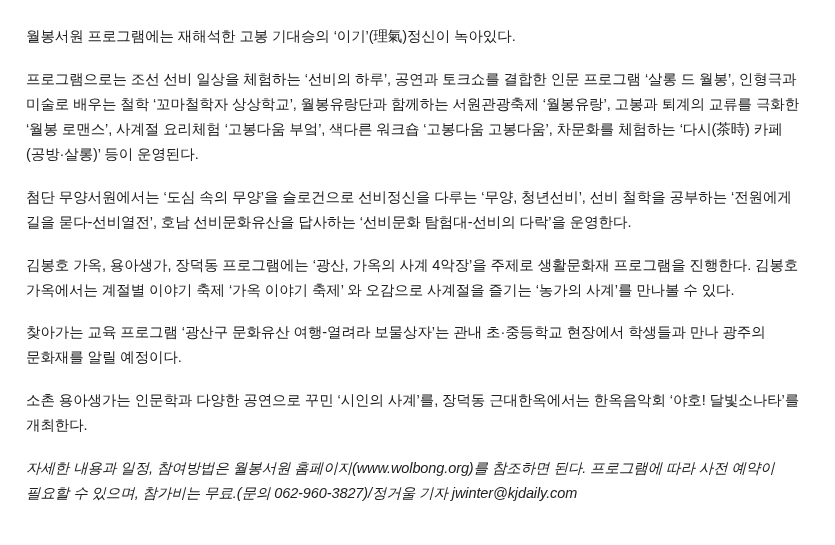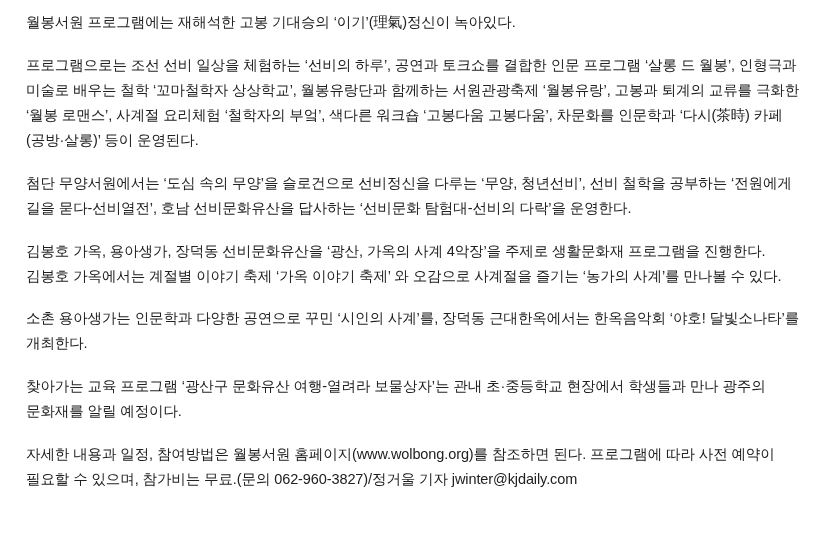--- a/index.html
+++ b/index.html
@@ -17,7 +17,7 @@
   .article {
     box-sizing: border-box;
     width: 835px;
-    padding: 10px 28px 0 26px;
+    padding: 24px 28px 0 26px;
   }
   .para {
     font-size: 14.5px;

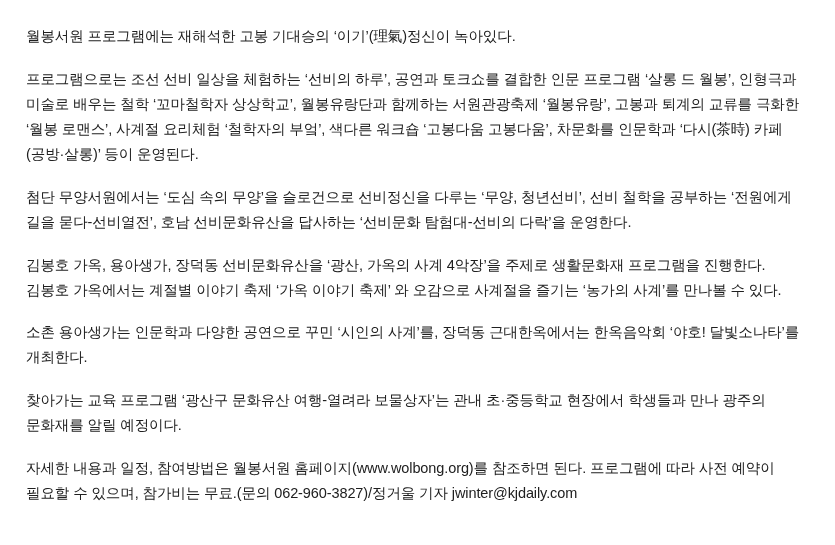--- a/index.html
+++ b/index.html
@@ -36,7 +36,7 @@
 
 <div class="article">
   <p class="para">월봉서원 프로그램에는 재해석한 고봉 기대승의 ‘이기’(理氣)정신이 녹아있다.</p>
-  <p class="para">프로그램으로는 조선 선비 일상을 체험하는 ‘선비의 하루’, 공연과 토크쇼를 결합한 인문 프로그램 ‘살롱 드 월봉’, 인형극과 미술로 배우는 철학 ‘꼬마철학자 상상학교’, 월봉유랑단과 함께하는 서원관광축제 ‘월봉유랑’, 고봉과 퇴계의 교류를 극화한 ‘월봉 로맨스’, 사계절 요리체험 ‘철학자의 부엌’, 색다른 워크숍 ‘고봉다움 고봉다움’, 차문화를 인문학과 ‘다시(茶時) 카페(공방·살롱)’ 등이 운영된다.</p>
+  <p class="para">프로그램으로는 조선 선비 일상을 체험하는 ‘선비의 하루’, 공연과 토크쇼를 결합한 인문 프로그램 ‘살롱 드 월봉’, 인형극과 미술로 배우는 철학 ‘꼬마철학자 상상학교’, 월봉유랑단과 함께하는 서원관광축제 ‘월봉유랑’, 고봉과 퇴계의 교류를 극화한 ‘월봉 로맨스’, 사계절 요리체험 ‘고봉다움 부엌’, 색다른 워크숍 ‘고봉다움 고봉다움’, 차문화를 체험하는 ‘다시(茶時) 카페(공방·살롱)’ 등이 운영된다.</p>
   <p class="para">첨단 무양서원에서는 ‘도심 속의 무양’을 슬로건으로 선비정신을 다루는 ‘무양, 청년선비’, 선비 철학을 공부하는 ‘전원에게 길을 묻다-선비열전’, 호남 선비문화유산을 답사하는 ‘선비문화 탐험대-선비의 다락’을 운영한다.</p>
   <p class="para">김봉호 가옥, 용아생가, 장덕동 선비문화유산을 ‘광산, 가옥의 사계 4악장’을 주제로 생활문화재 프로그램을 진행한다. 김봉호 가옥에서는 계절별 이야기 축제 ‘가옥 이야기 축제’ 와 오감으로 사계절을 즐기는 ‘농가의 사계’를 만나볼 수 있다.</p>
   <p class="para">소촌 용아생가는 인문학과 다양한 공연으로 꾸민 ‘시인의 사계’를, 장덕동 근대한옥에서는 한옥음악회 ‘야호! 달빛소나타’를 개최한다.</p>

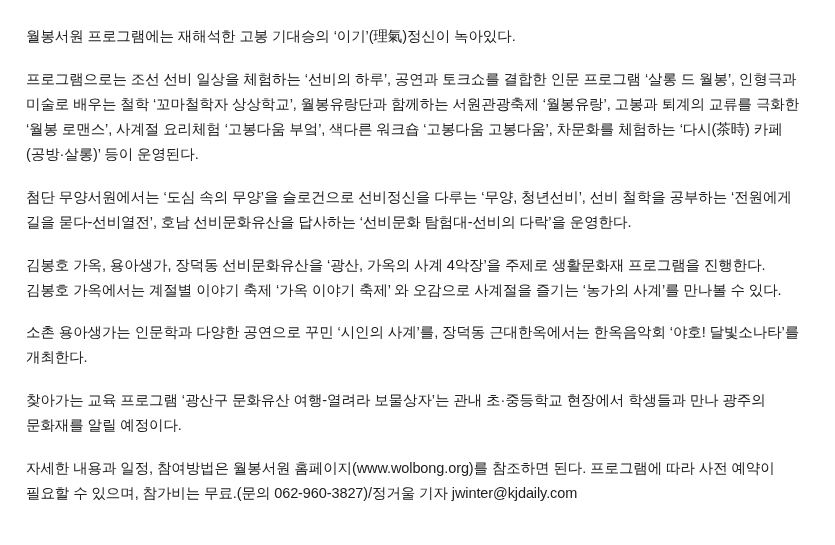--- a/index.html
+++ b/index.html
@@ -38,7 +38,7 @@
   <p class="para">월봉서원 프로그램에는 재해석한 고봉 기대승의 ‘이기’(理氣)정신이 녹아있다.</p>
   <p class="para">프로그램으로는 조선 선비 일상을 체험하는 ‘선비의 하루’, 공연과 토크쇼를 결합한 인문 프로그램 ‘살롱 드 월봉’, 인형극과 미술로 배우는 철학 ‘꼬마철학자 상상학교’, 월봉유랑단과 함께하는 서원관광축제 ‘월봉유랑’, 고봉과 퇴계의 교류를 극화한 ‘월봉 로맨스’, 사계절 요리체험 ‘고봉다움 부엌’, 색다른 워크숍 ‘고봉다움 고봉다움’, 차문화를 체험하는 ‘다시(茶時) 카페(공방·살롱)’ 등이 운영된다.</p>
   <p class="para">첨단 무양서원에서는 ‘도심 속의 무양’을 슬로건으로 선비정신을 다루는 ‘무양, 청년선비’, 선비 철학을 공부하는 ‘전원에게 길을 묻다-선비열전’, 호남 선비문화유산을 답사하는 ‘선비문화 탐험대-선비의 다락’을 운영한다.</p>
-  <p class="para">김봉호 가옥, 용아생가, 장덕동 선비문화유산을 ‘광산, 가옥의 사계 4악장’을 주제로 생활문화재 프로그램을 진행한다. 김봉호 가옥에서는 계절별 이야기 축제 ‘가옥 이야기 축제’ 와 오감으로 사계절을 즐기는 ‘농가의 사계’를 만나볼 수 있다.</p>
+  <p class="para">김봉호 가옥, 용아생가, 장덕동 프로그램에는 ‘광산, 가옥의 사계 4악장’을 주제로 생활문화재 프로그램을 진행한다. 김봉호 가옥에서는 계절별 이야기 축제 ‘가옥 이야기 축제’ 와 오감으로 사계절을 즐기는 ‘농가의 사계’를 만나볼 수 있다.</p>
   <p class="para">소촌 용아생가는 인문학과 다양한 공연으로 꾸민 ‘시인의 사계’를, 장덕동 근대한옥에서는 한옥음악회 ‘야호! 달빛소나타’를 개최한다.</p>
   <p class="para">찾아가는 교육 프로그램 ‘광산구 문화유산 여행-열려라 보물상자’는 관내 초·중등학교 현장에서 학생들과 만나 광주의 문화재를 알릴 예정이다.</p>
   <p class="para tight">자세한 내용과 일정, 참여방법은 월봉서원 홈페이지(www.wolbong.org)를 참조하면 된다. 프로그램에 따라 사전 예약이 필요할 수 있으며, 참가비는 무료.(문의 062-960-3827)/정거울 기자 jwinter@kjdaily.com</p>

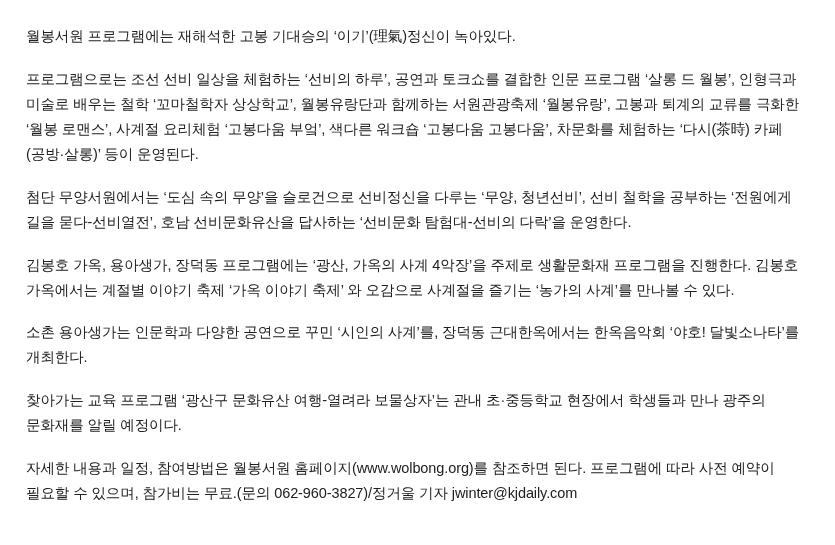--- a/index.html
+++ b/index.html
@@ -39,8 +39,8 @@
   <p class="para">프로그램으로는 조선 선비 일상을 체험하는 ‘선비의 하루’, 공연과 토크쇼를 결합한 인문 프로그램 ‘살롱 드 월봉’, 인형극과 미술로 배우는 철학 ‘꼬마철학자 상상학교’, 월봉유랑단과 함께하는 서원관광축제 ‘월봉유랑’, 고봉과 퇴계의 교류를 극화한 ‘월봉 로맨스’, 사계절 요리체험 ‘고봉다움 부엌’, 색다른 워크숍 ‘고봉다움 고봉다움’, 차문화를 체험하는 ‘다시(茶時) 카페(공방·살롱)’ 등이 운영된다.</p>
   <p class="para">첨단 무양서원에서는 ‘도심 속의 무양’을 슬로건으로 선비정신을 다루는 ‘무양, 청년선비’, 선비 철학을 공부하는 ‘전원에게 길을 묻다-선비열전’, 호남 선비문화유산을 답사하는 ‘선비문화 탐험대-선비의 다락’을 운영한다.</p>
   <p class="para">김봉호 가옥, 용아생가, 장덕동 프로그램에는 ‘광산, 가옥의 사계 4악장’을 주제로 생활문화재 프로그램을 진행한다. 김봉호 가옥에서는 계절별 이야기 축제 ‘가옥 이야기 축제’ 와 오감으로 사계절을 즐기는 ‘농가의 사계’를 만나볼 수 있다.</p>
+  <p class="para">찾아가는 교육 프로그램 ‘광산구 문화유산 여행-열려라 보물상자’는 관내 초·중등학교 현장에서 학생들과 만나 광주의 문화재를 알릴 예정이다.</p>
   <p class="para">소촌 용아생가는 인문학과 다양한 공연으로 꾸민 ‘시인의 사계’를, 장덕동 근대한옥에서는 한옥음악회 ‘야호! 달빛소나타’를 개최한다.</p>
-  <p class="para">찾아가는 교육 프로그램 ‘광산구 문화유산 여행-열려라 보물상자’는 관내 초·중등학교 현장에서 학생들과 만나 광주의 문화재를 알릴 예정이다.</p>
   <p class="para tight">자세한 내용과 일정, 참여방법은 월봉서원 홈페이지(www.wolbong.org)를 참조하면 된다. 프로그램에 따라 사전 예약이 필요할 수 있으며, 참가비는 무료.(문의 062-960-3827)/정거울 기자 jwinter@kjdaily.com</p>
 
 </div>

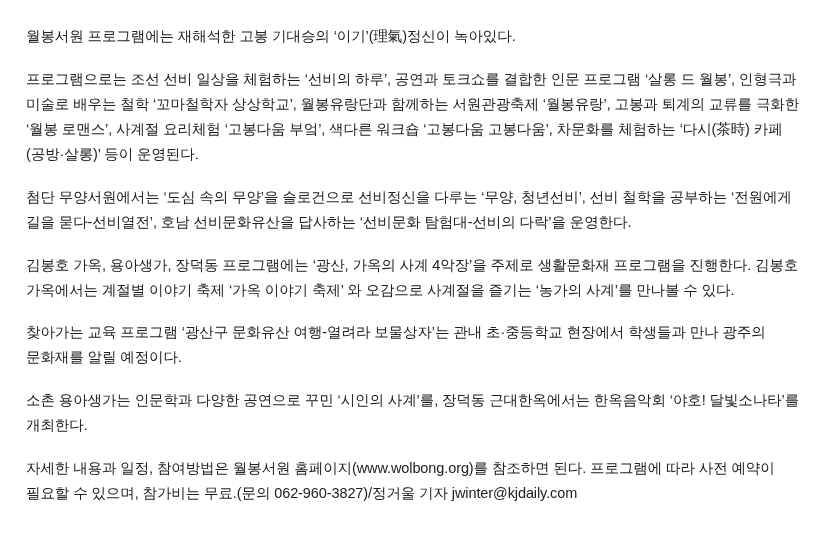--- a/index.html
+++ b/index.html
@@ -29,6 +29,7 @@
   }
   .para.tight {
     margin-bottom: 11px;
+    font-style: italic;
   }
 </style>
 </head>

